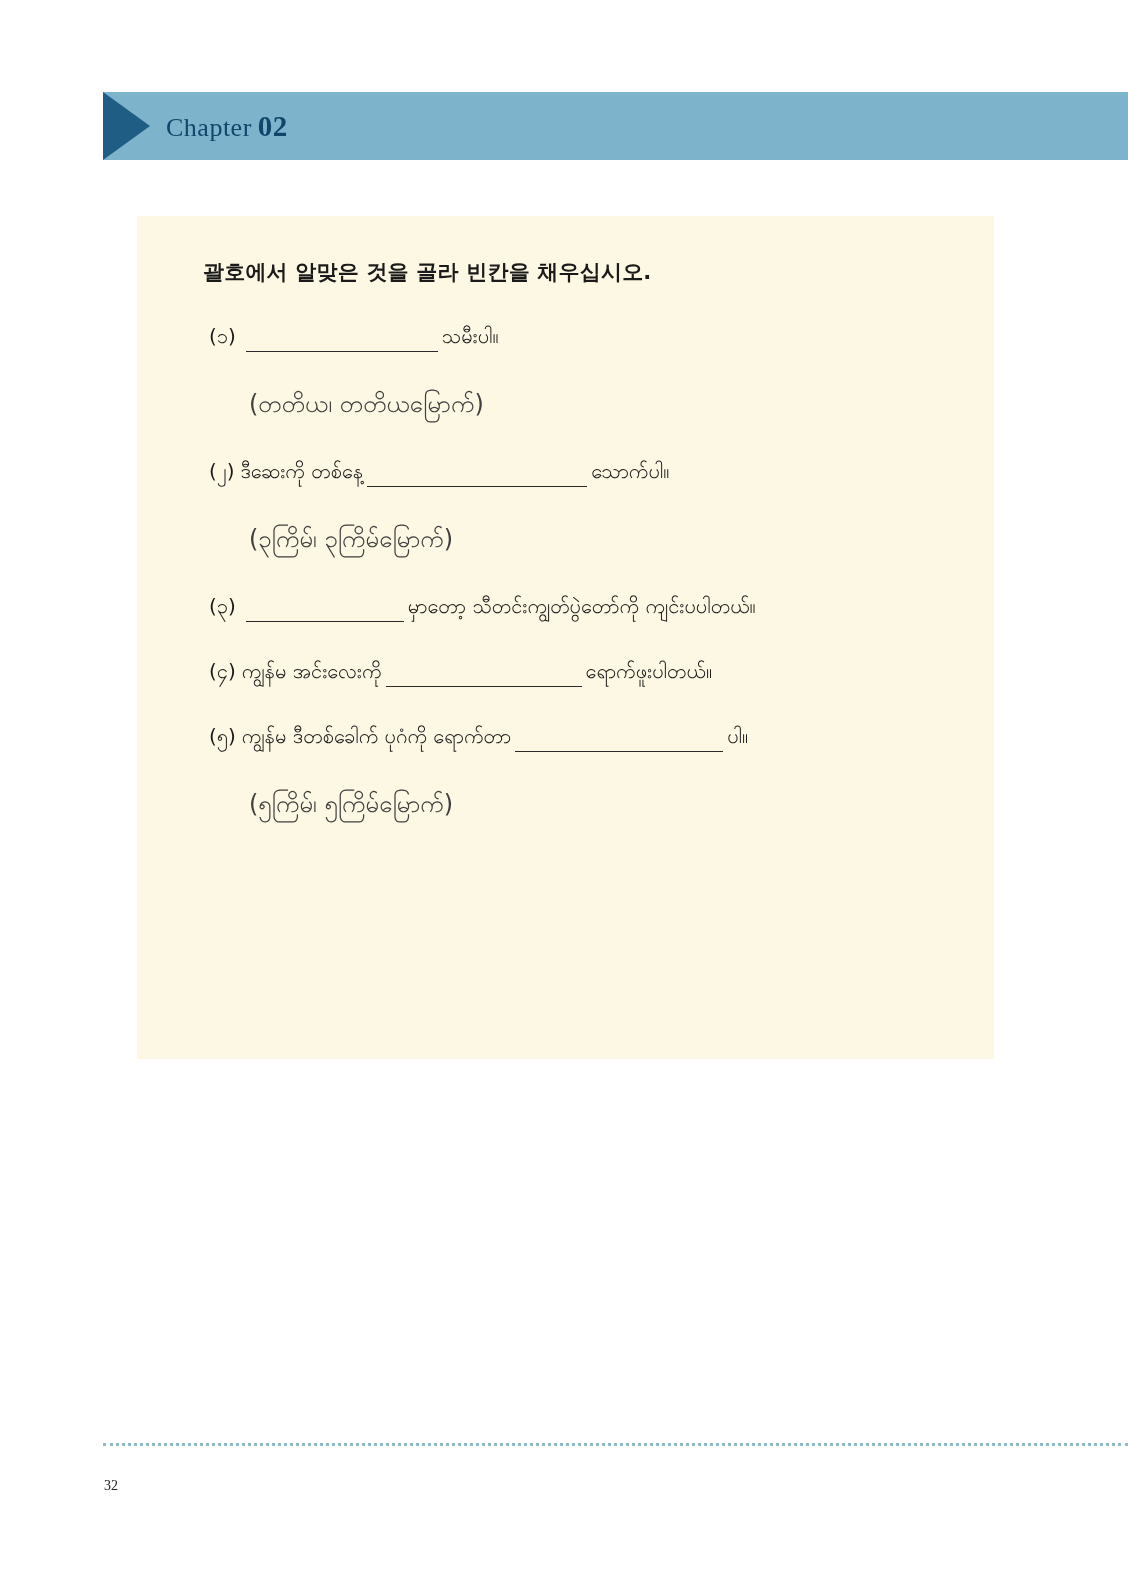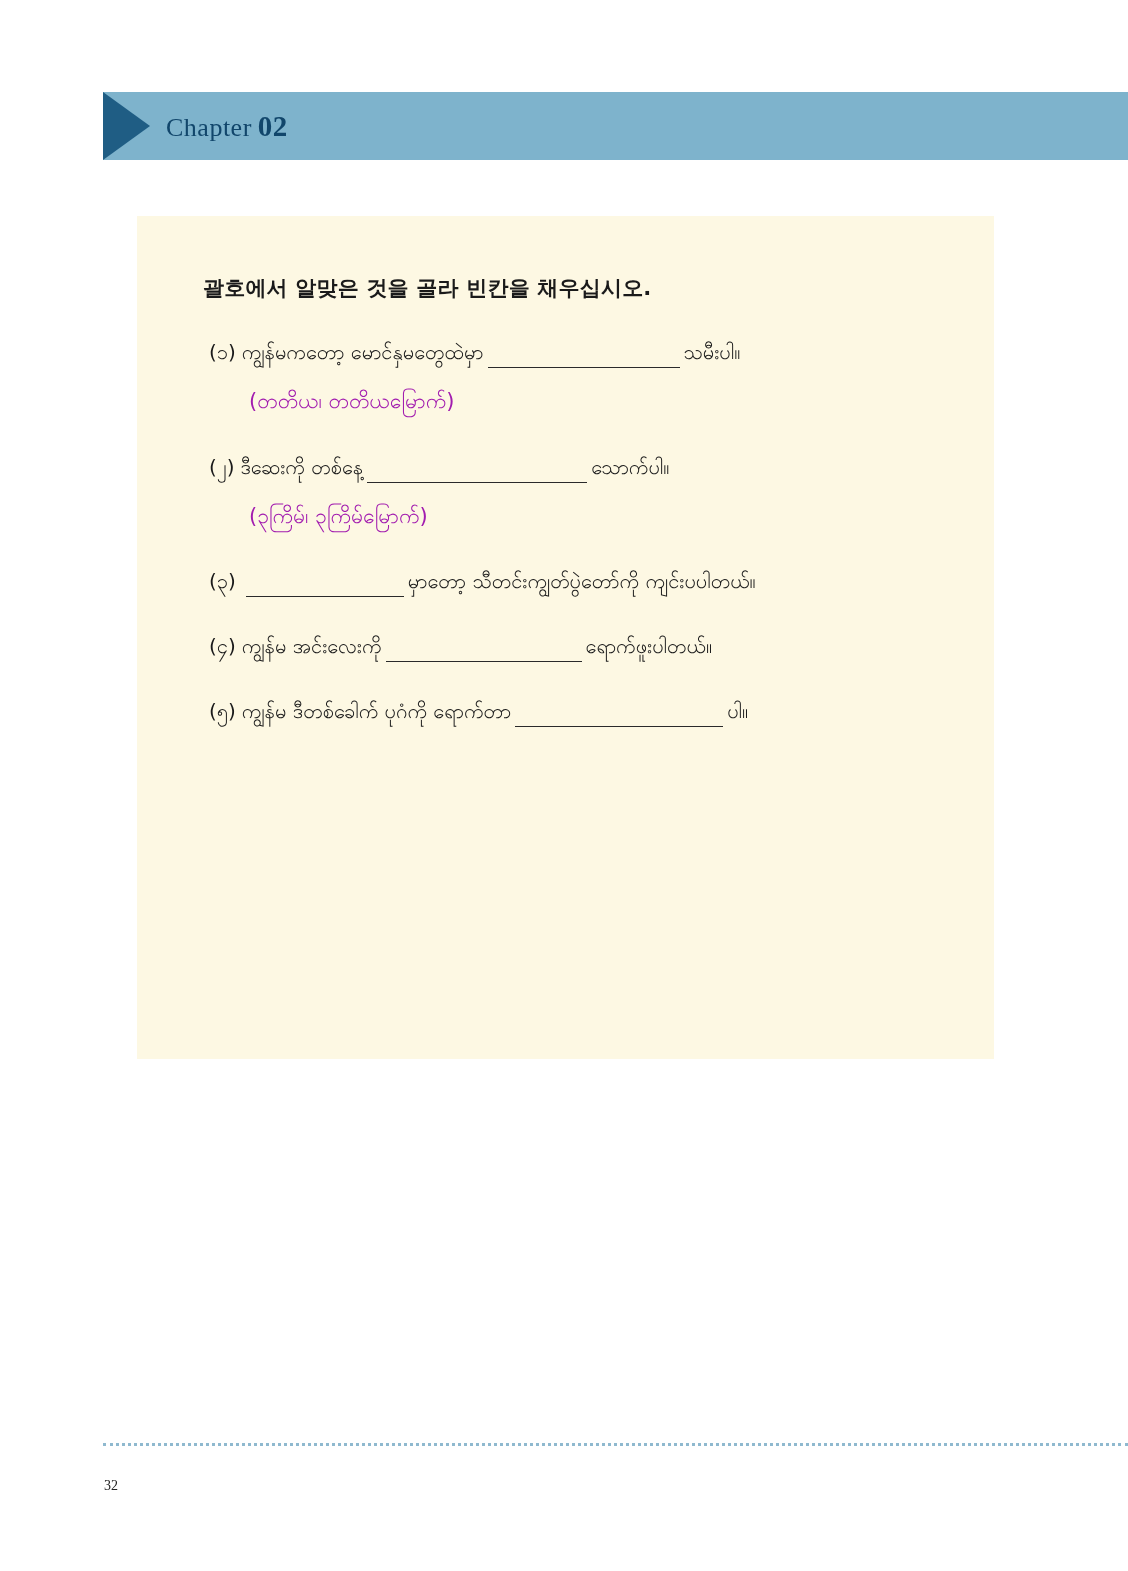--- a/index.html
+++ b/index.html
@@ -59,7 +59,7 @@
     height: 843px;
     background: #fdf8e3;
     box-sizing: border-box;
-    padding: 52px 40px 0 40px;
+    padding: 36px 40px 0 40px;
   }
   .instruction {
     font-size: 21px;

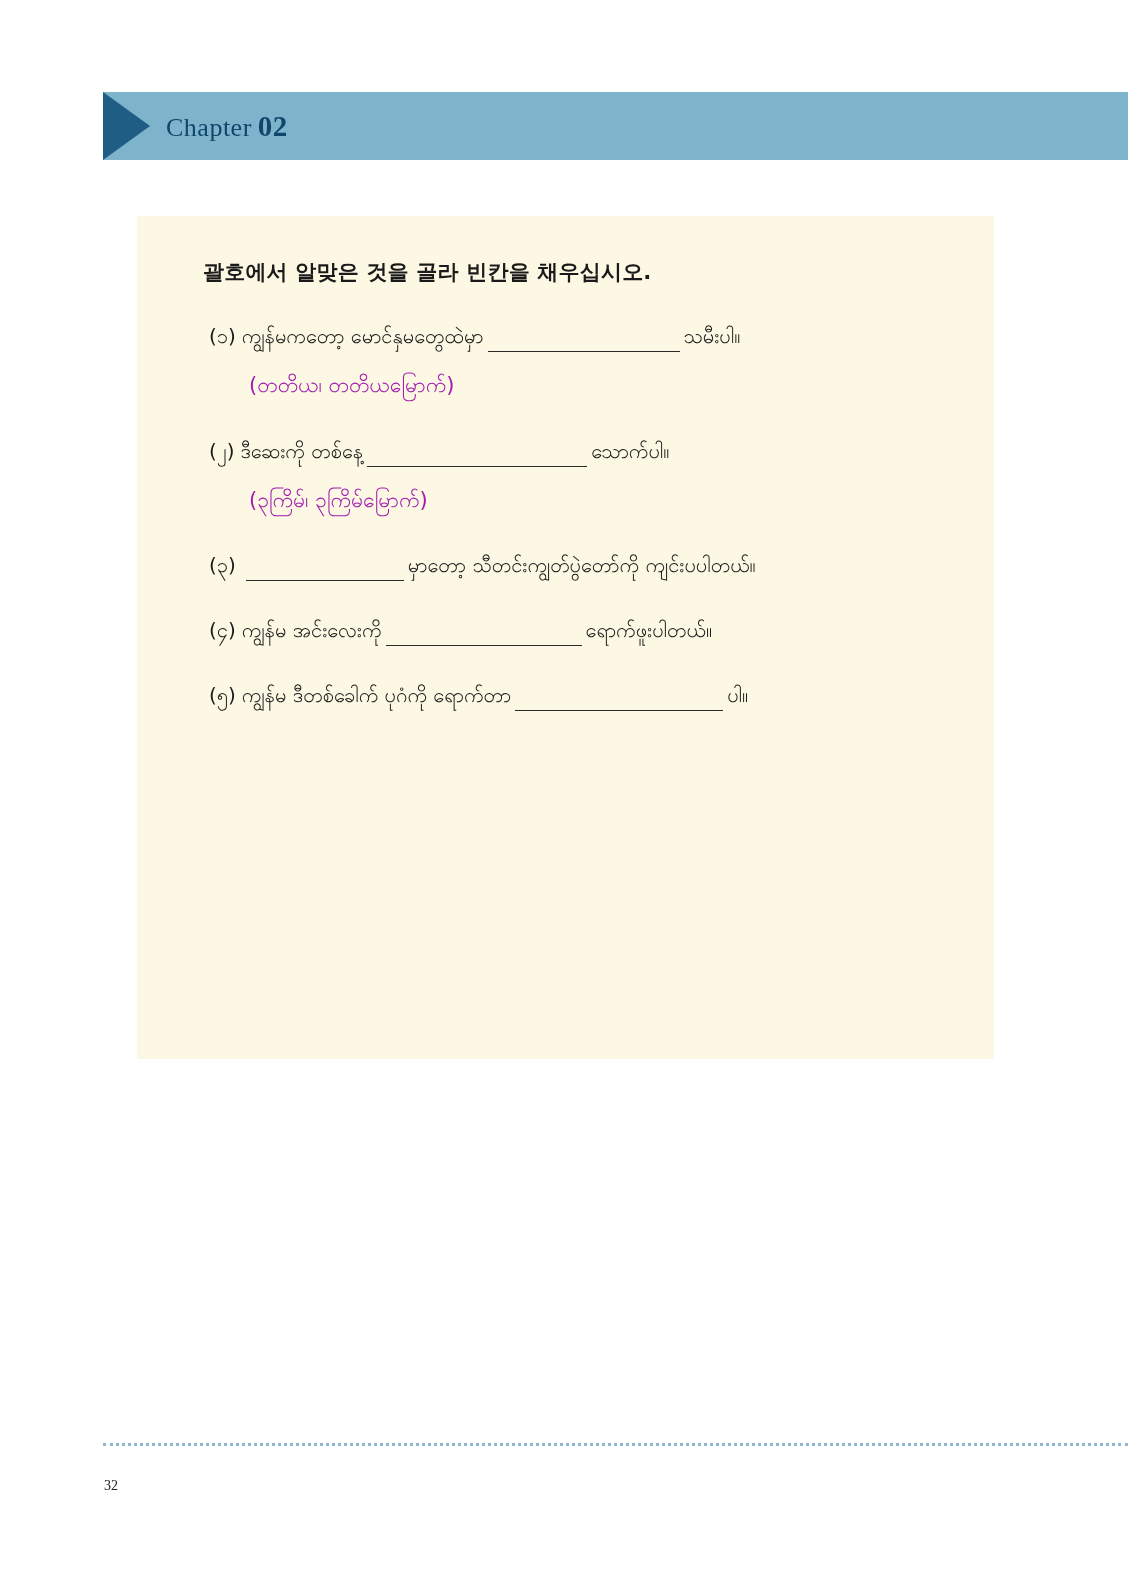--- a/index.html
+++ b/index.html
@@ -140,7 +140,6 @@
   <div class="q-block">
     <div class="q-line">
       <span class="q-num">(၁)</span>
-      <span class="q-text-a">ကျွန်မကတော့ မောင်နှမတွေထဲမှာ</span>
       <span class="blank w1"></span>
       <span class="q-text-b">သမီးပါ။</span>
     </div>

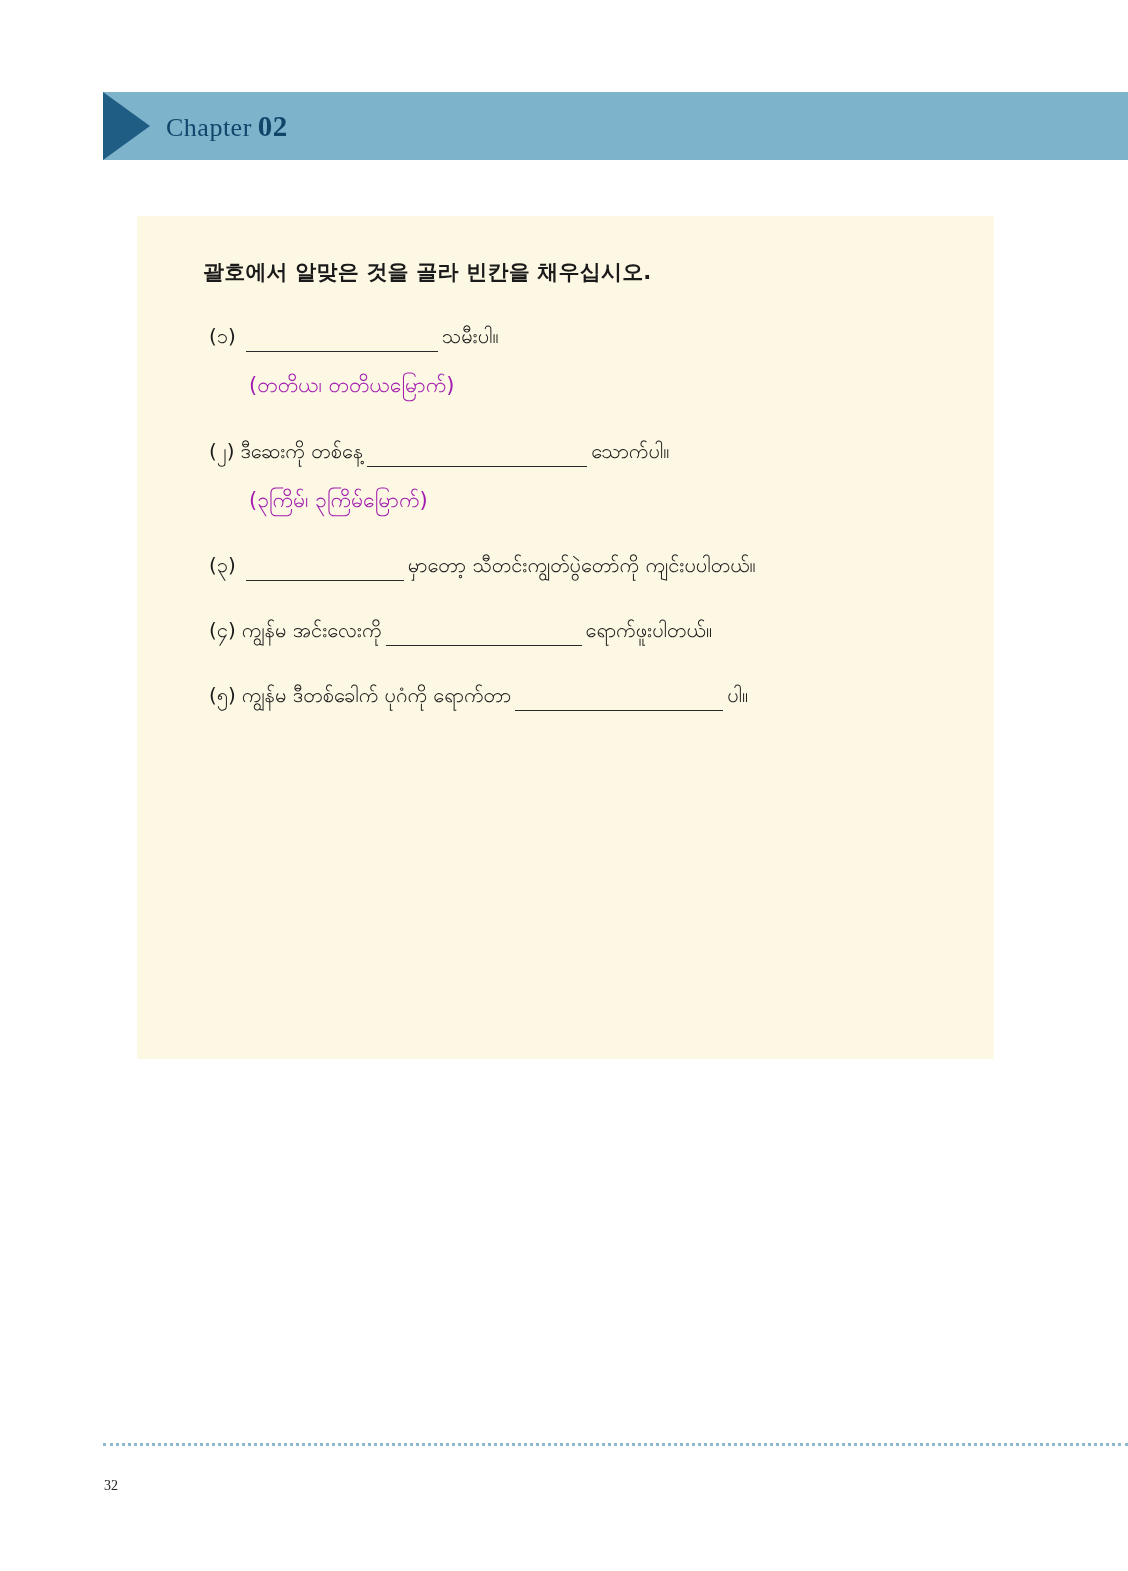--- a/index.html
+++ b/index.html
@@ -99,9 +99,9 @@
   .blank.w4 { width: 196px; }
   .blank.w5 { width: 208px; }
   .q-choices {
-    font-size: 21px;
-    color: #a21caf;
-    margin: 18px 0 0 40px;
+    font-size: 24px;
+    color: #404040;
+    margin: 34px 0 0 40px;
     line-height: 1.5;
   }
 

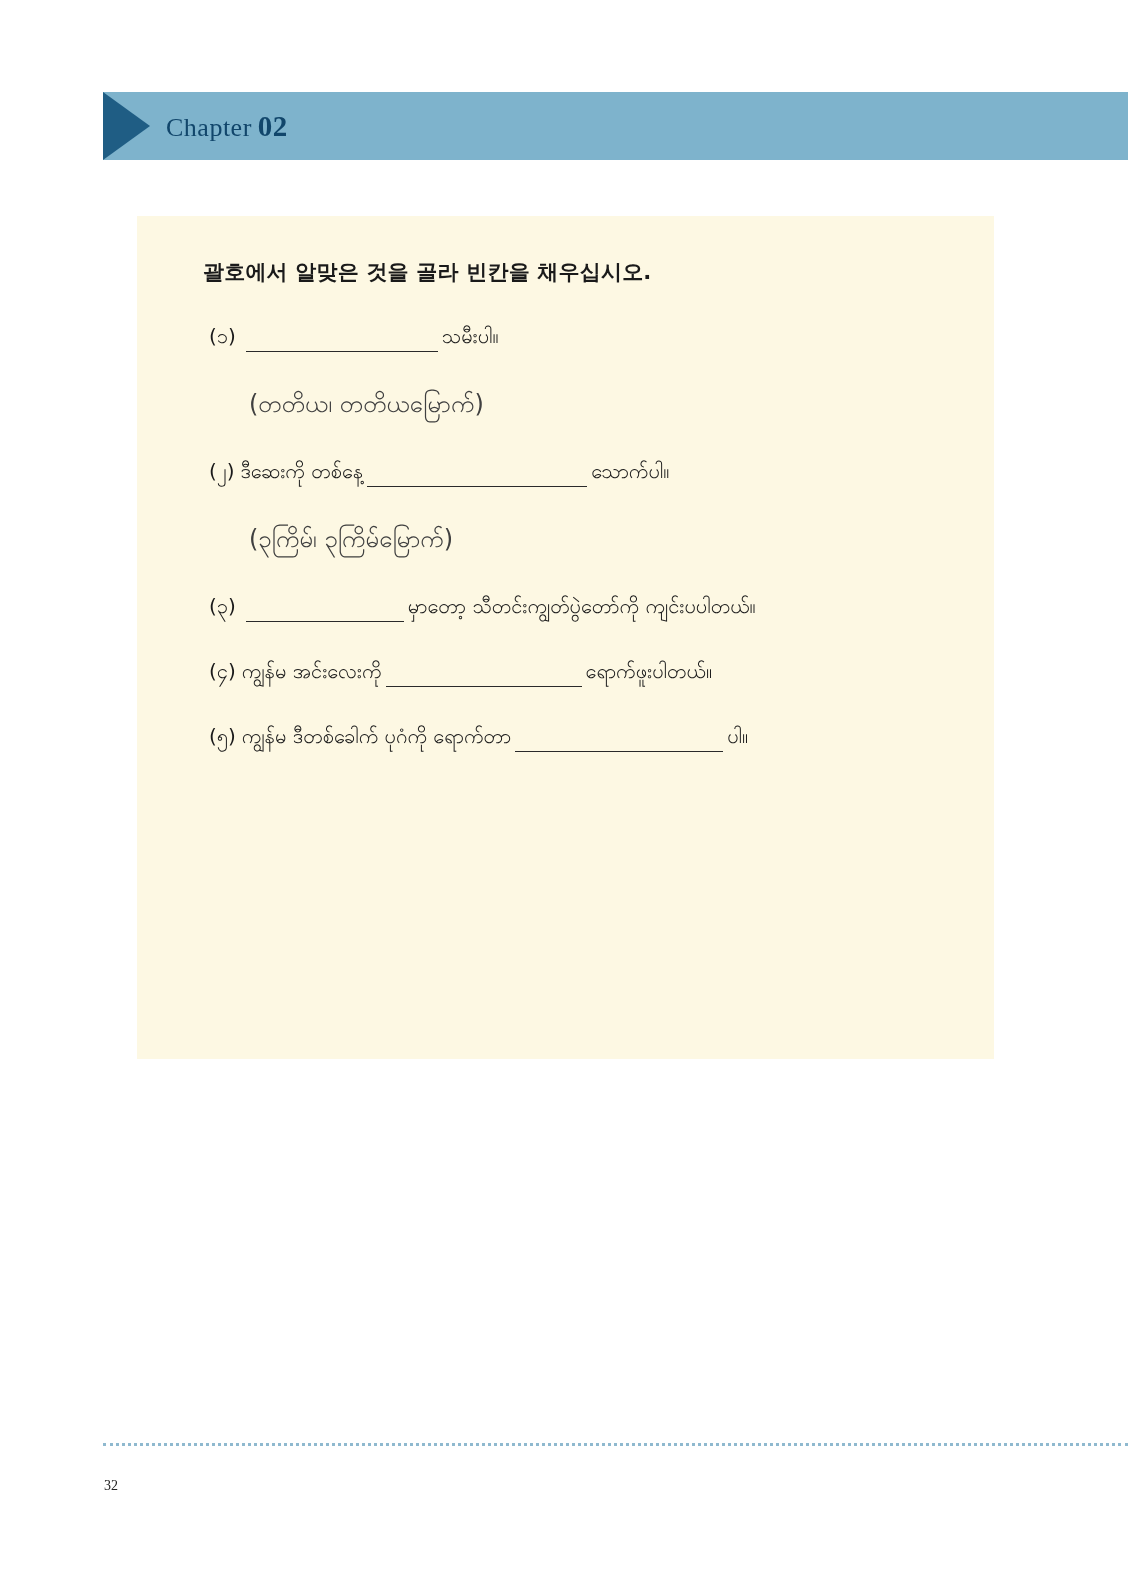--- a/index.html
+++ b/index.html
@@ -181,6 +181,7 @@
       <span class="blank w5"></span>
       <span class="q-text-b">ပါ။</span>
     </div>
+    <div class="q-choices">(၅ကြိမ်၊ ၅ကြိမ်မြောက်)</div>
   </div>
 
 </div>

